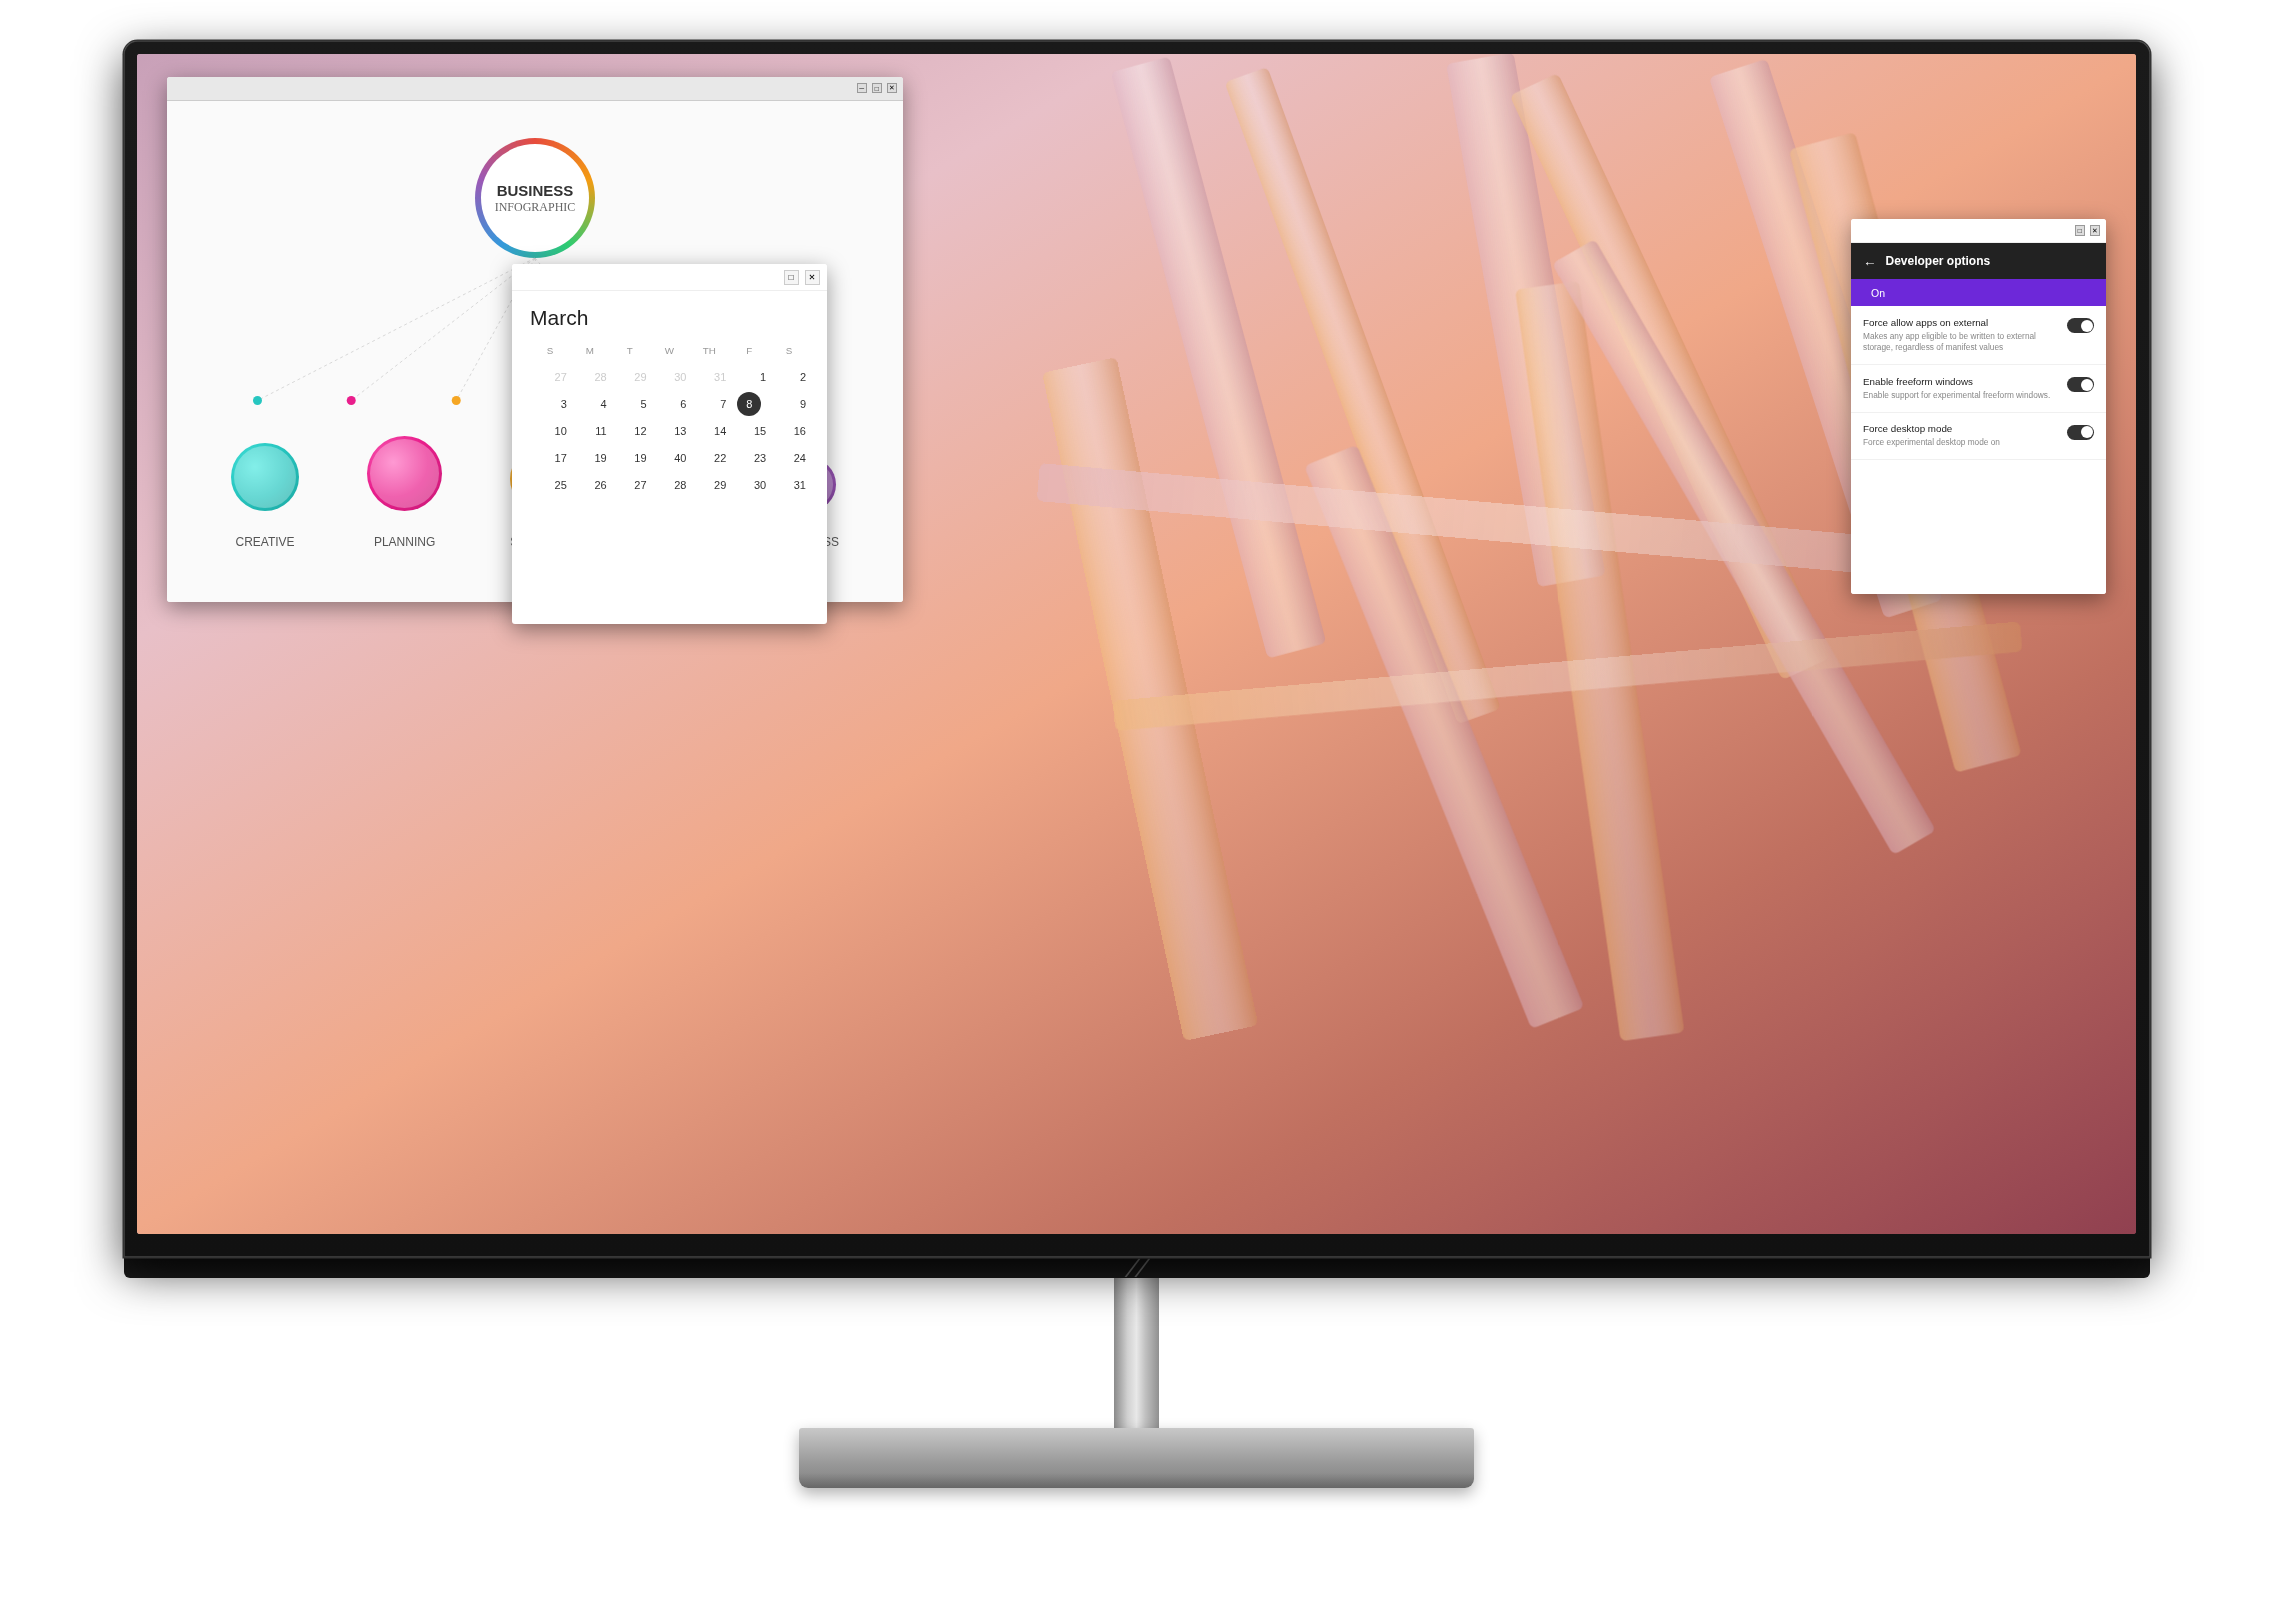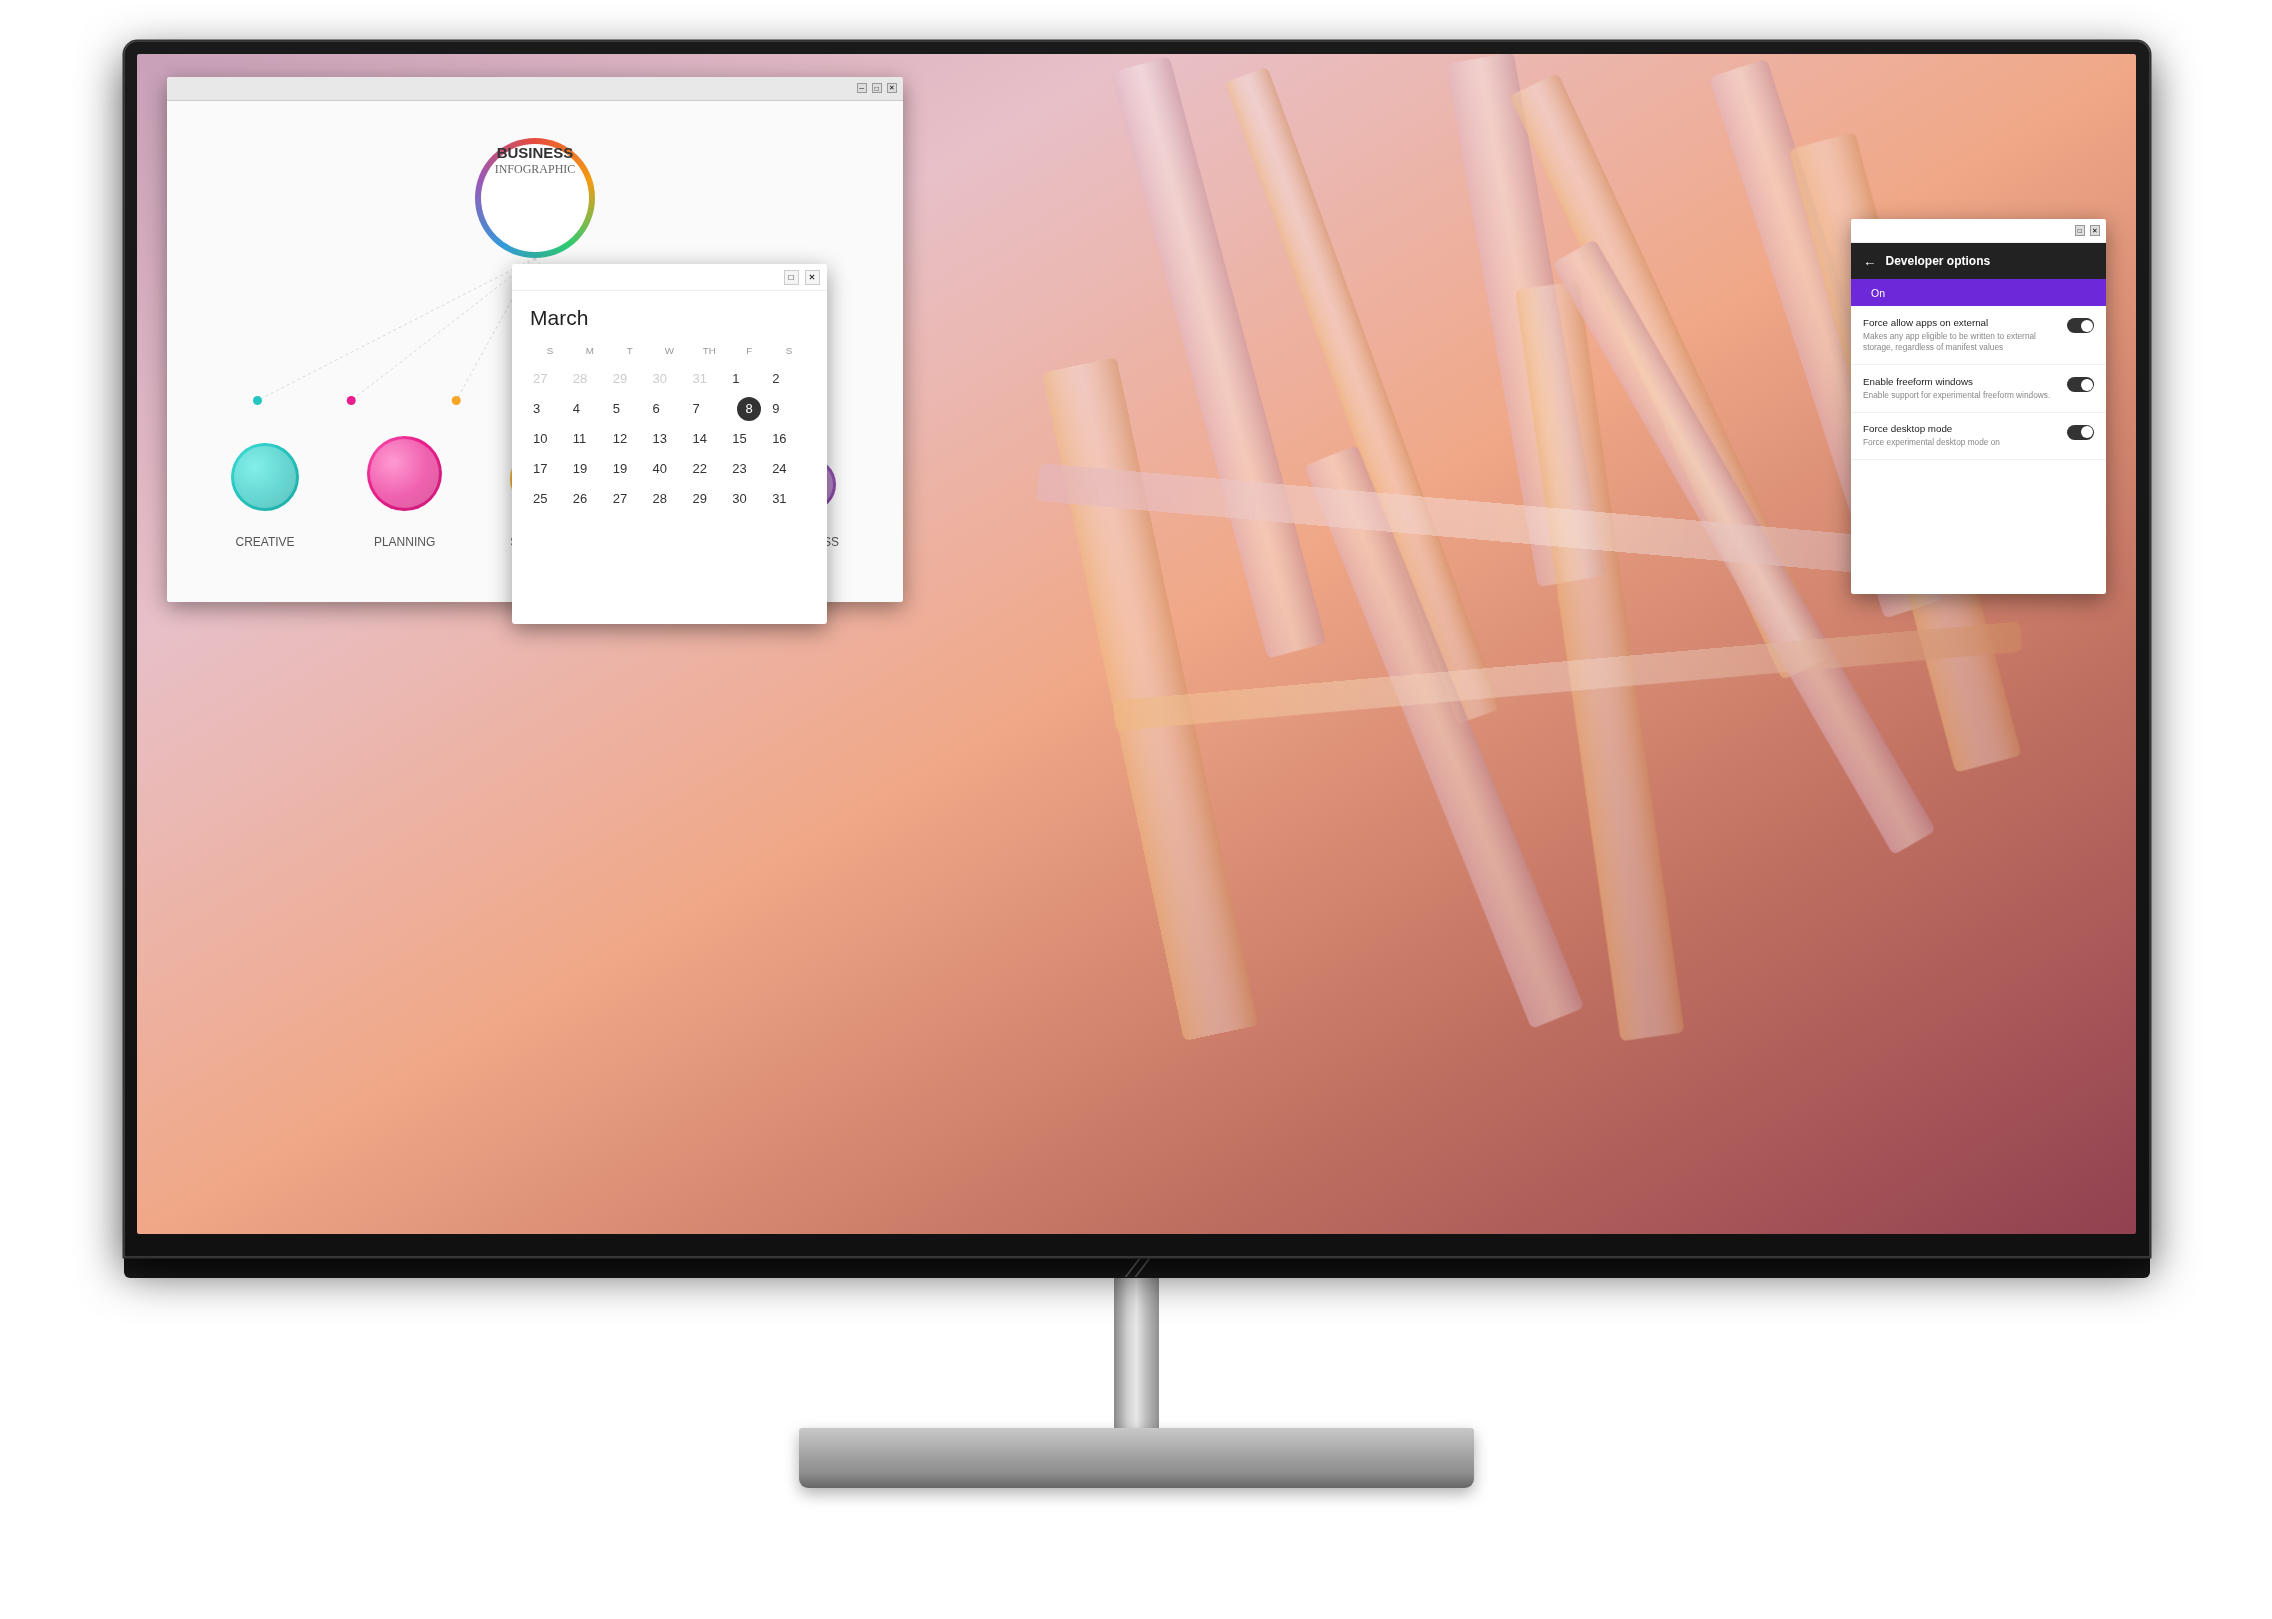--- a/index.html
+++ b/index.html
@@ -158,6 +158,7 @@
       display: flex;
       flex-direction: column;
       align-items: center;
+      justify-content: center;
       text-align: center;
     }
 

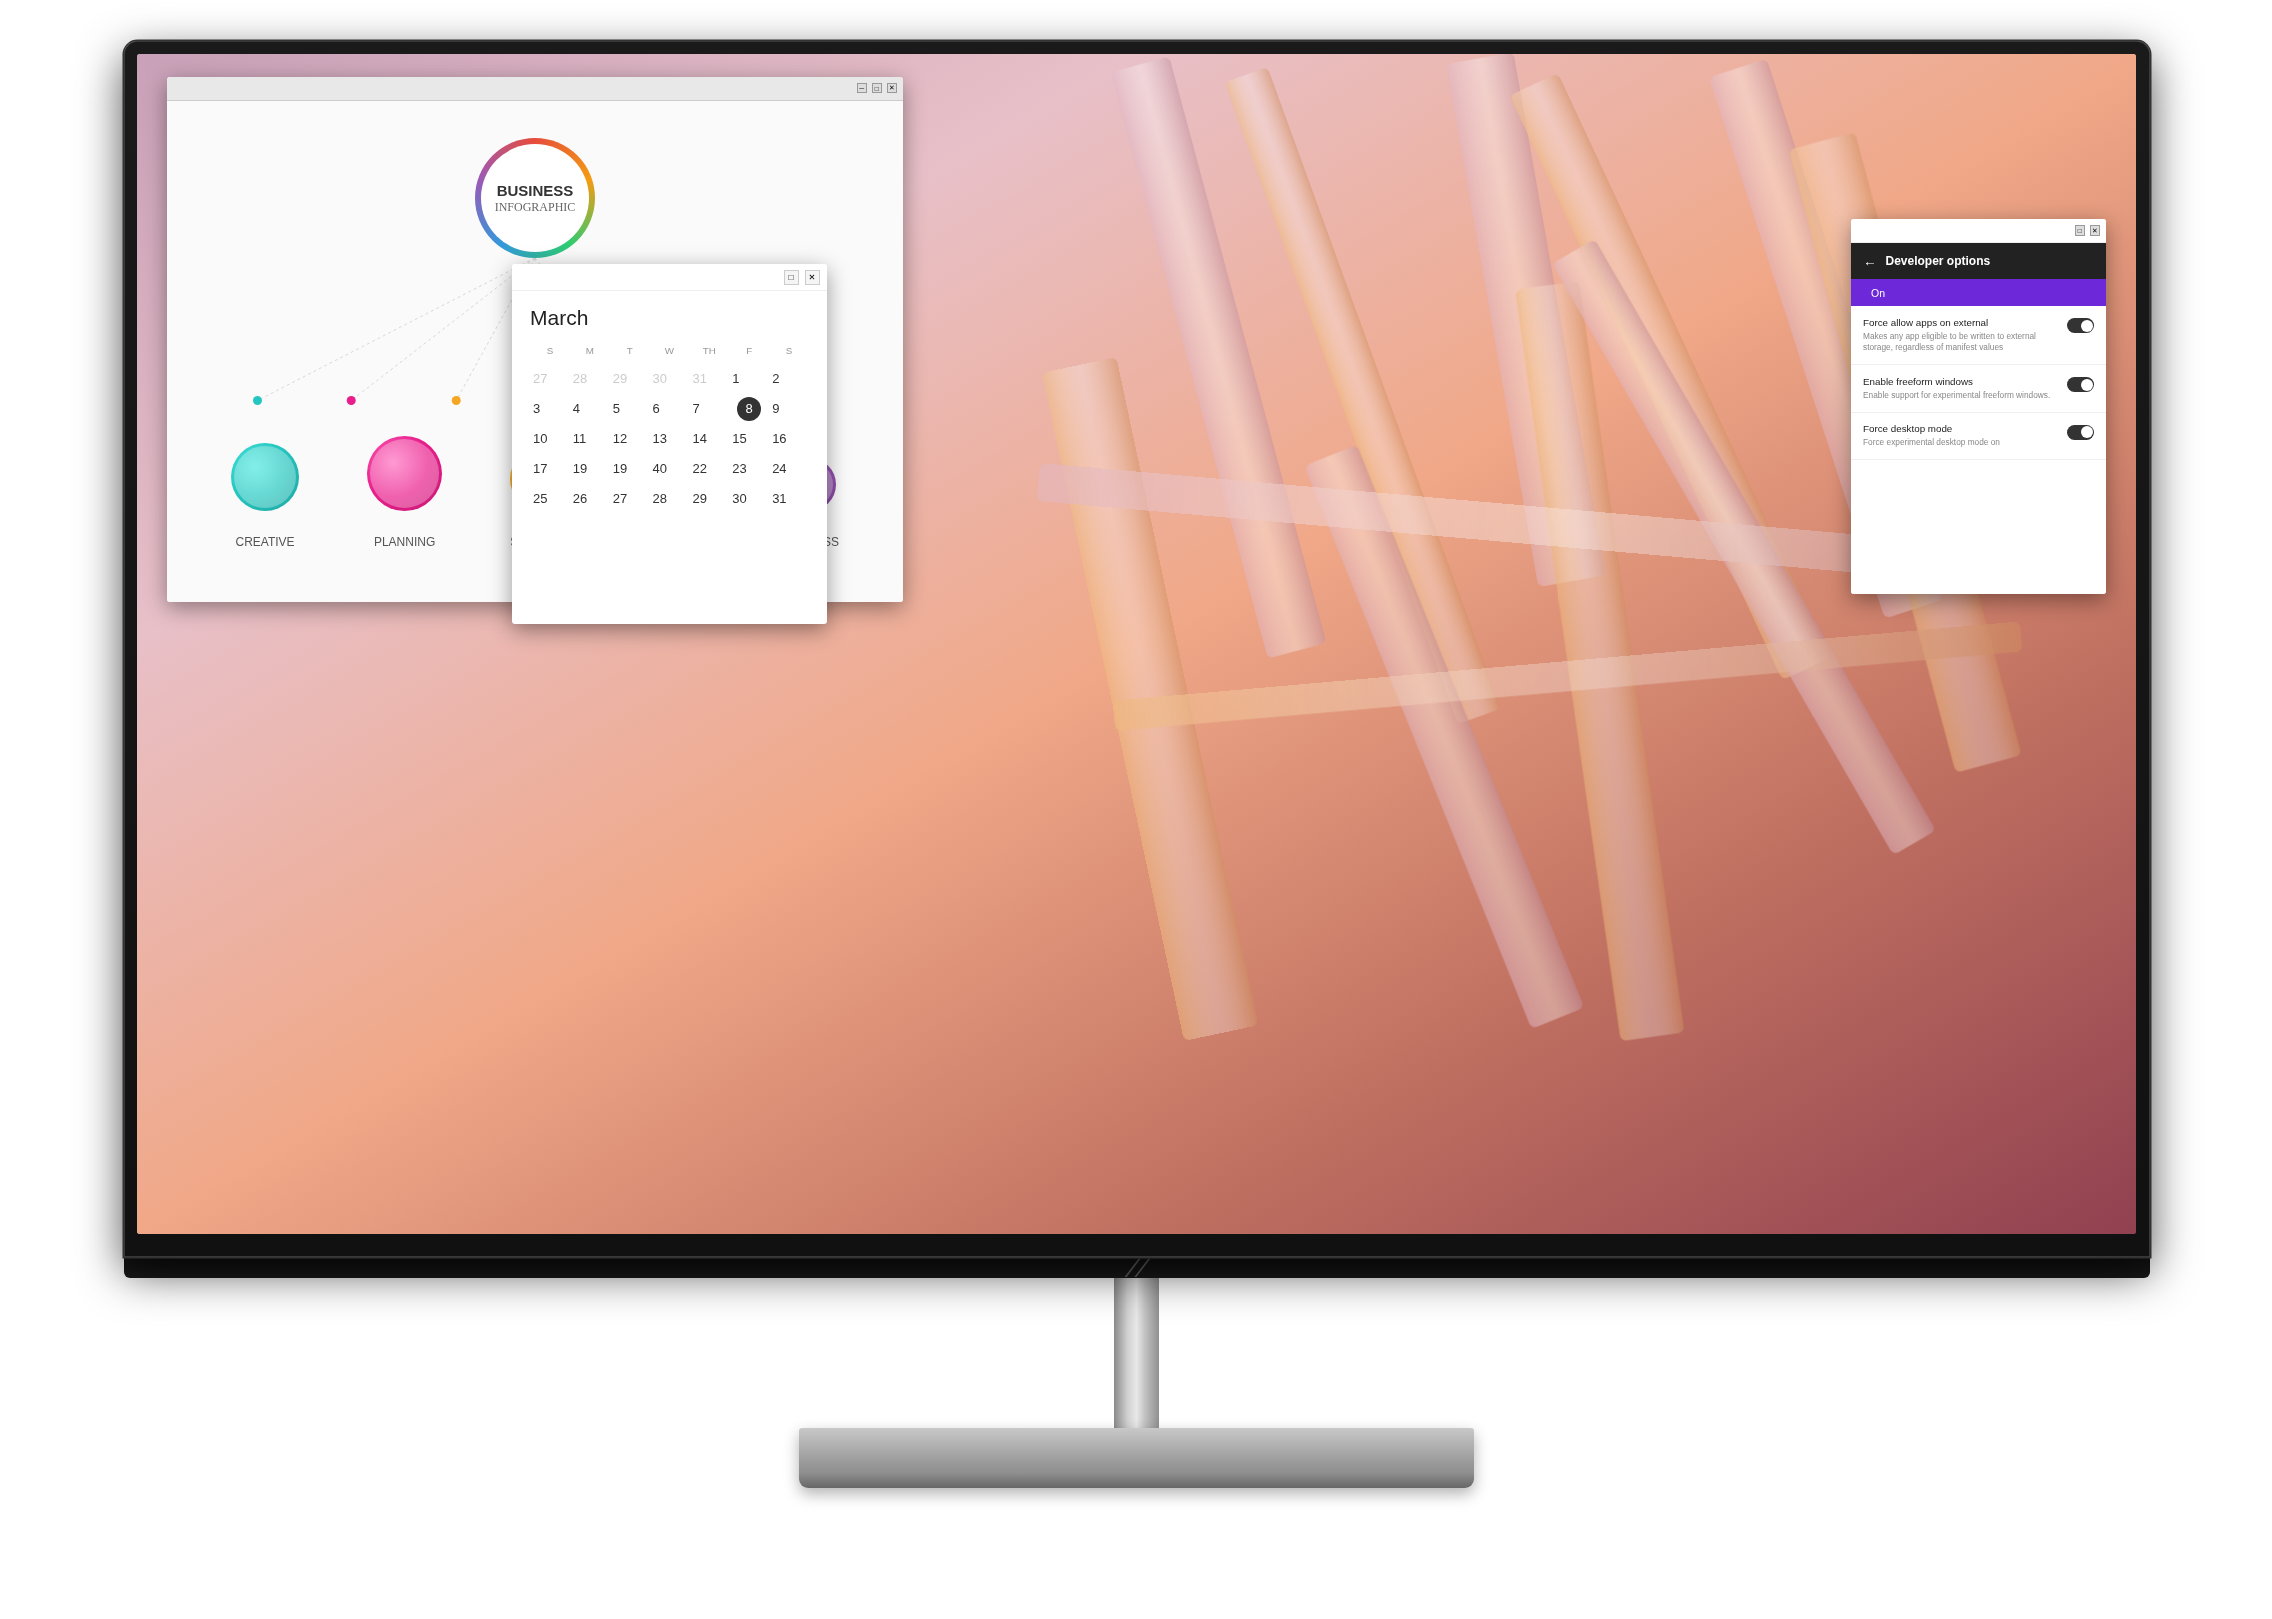--- a/index.html
+++ b/index.html
@@ -277,8 +277,8 @@
     }
 
     .cal-cell {
-      text-align: left;
-      font-size: 13px;
+      text-align: right;
+      font-size: 11px;
       color: #333;
       padding: 6px 3px;
     }

